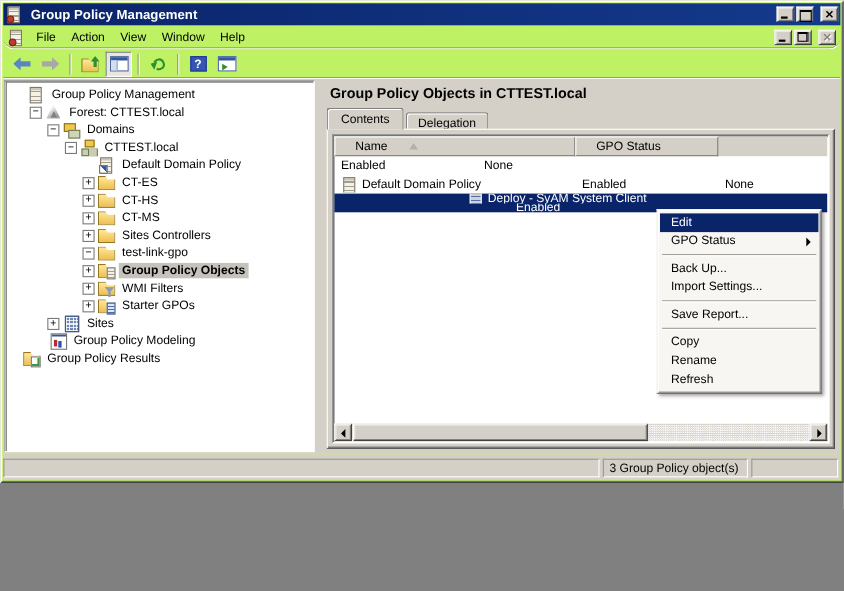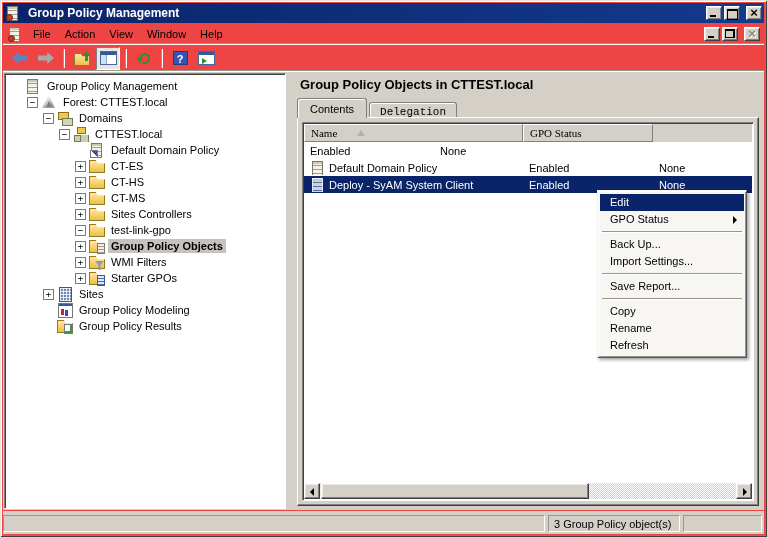--- a/index.html
+++ b/index.html
@@ -6,7 +6,7 @@
   html,body { background:#808080; }
   body { font-family:"Liberation Sans", sans-serif; font-size:11px; color:#000; }
 
-  .window { position:relative; width:767px; height:537px; background:#ef4444;
+  .window { position:relative; width:767px; height:439px; background:#bef264;
     box-shadow: inset 1px 1px 0 #e8e5de, inset -1px -1px 0 #404040,
                 inset 2px 2px 0 #fff, inset -2px -2px 0 #808080; overflow:hidden; }
 

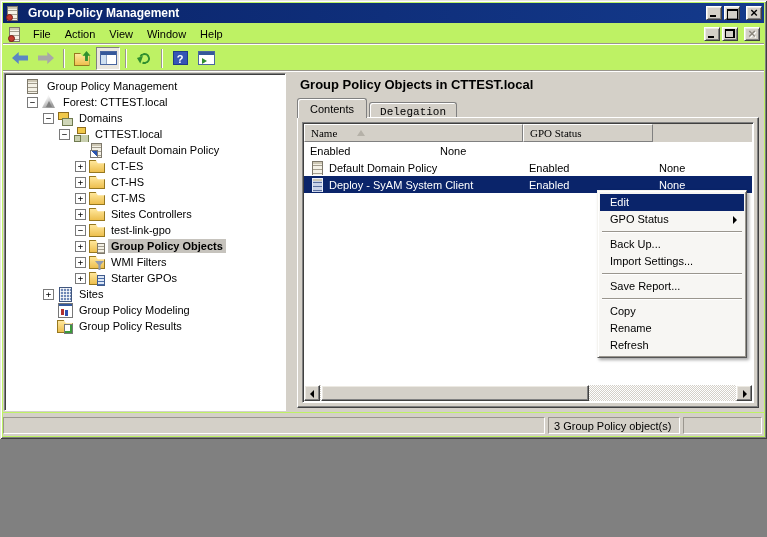--- a/index.html
+++ b/index.html
@@ -35,7 +35,7 @@
   
   .menubar { position:absolute; left:3px; top:23px; right:3px; height:22px;
     display:flex; align-items:center; padding:0 4px;
-    border-bottom:1px solid #fff; box-shadow:0 -1px 0 #9a968e inset; }
+    border-bottom:1px solid #fff; box-shadow:0 -1px 0 #9a968e inset;border-radius:10px; }
   .menu-item { padding:3px 7px; cursor:default; }
   .menubar .spacer { flex:1; }
 

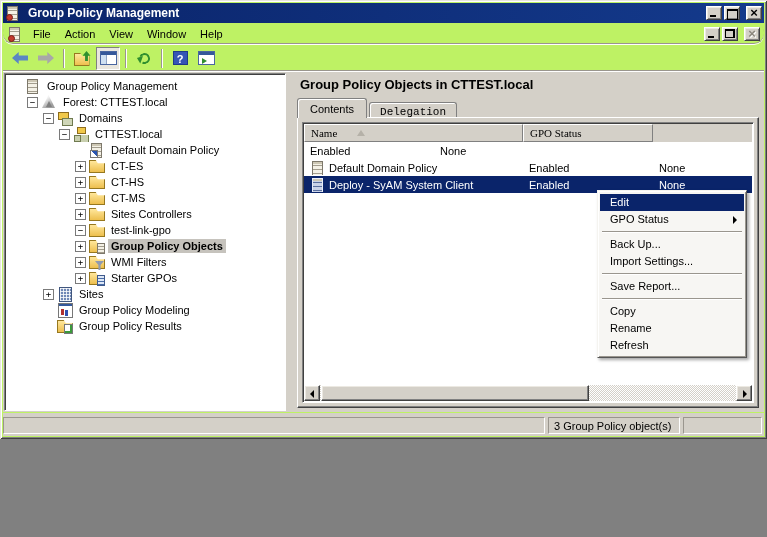--- a/index.html
+++ b/index.html
@@ -144,7 +144,7 @@
     border:1px solid #808080; border-bottom:none; border-top-left-radius:3px; border-top-right-radius:3px;
     box-shadow: inset 1px 1px 0 #fff; margin-right:2px; }
   .tab.active { padding:4px 12px 3px; z-index:3; top:1px; }
-  .tab.inactive { top:2px; height:17px; color:#000;font-family:Liberation Mono, monospace; }
+  .tab.inactive { top:2px; height:17px; color:#000; }
   .tab-page { position:absolute; left:5px; top:45px; right:5px; bottom:4px; background:#D4D0C8;
     border:1px solid; border-color:#fff #404040 #404040 #fff; box-shadow:inset -1px -1px 0 #808080; z-index:2; }
   .list { position:absolute; left:4px; top:4px; right:4px; bottom:4px; background:#fff;

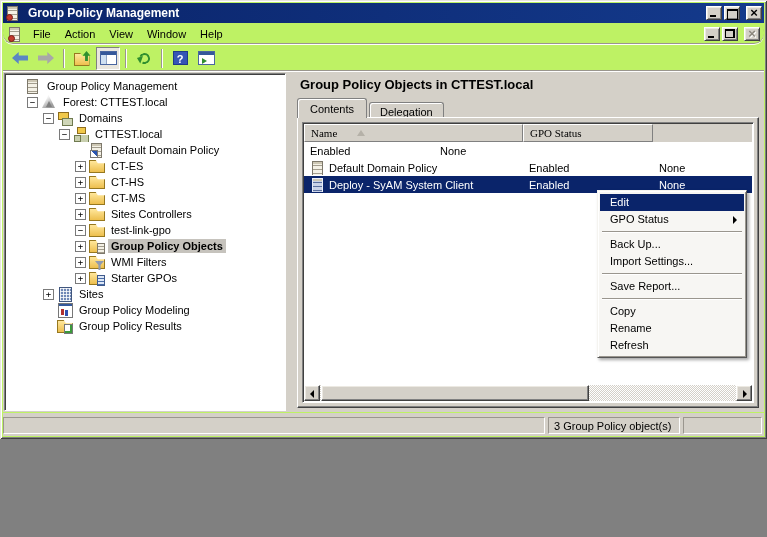--- a/index.html
+++ b/index.html
@@ -151,8 +151,8 @@
     border:1px solid; border-color:#808080 #fff #fff #808080; box-shadow:inset 1px 1px 0 #404040;
     overflow:hidden; }
   .lheader { display:flex; height:18px; background:#D4D0C8; margin:1px 1px 0 1px; }
-  .hcell { display:flex; align-items:center; padding:0 6px; border:1px solid; position:relative;
-    border-color:#fff #808080 #808080 #fff; white-space:nowrap;font-family:Liberation Serif, serif; }
+  .hcell { display:flex; align-items:center; padding:0 18px; border:1px solid; position:relative;
+    border-color:#fff #808080 #808080 #fff; white-space:nowrap; }
   .hcell .sort { width:0; height:0; margin-left:20px;
     border-left:4px solid transparent; border-right:4px solid transparent; border-bottom:6px solid #b5b1a8; }
   .col0 { width:219px; } .col1 { width:130px; } .col2 { flex:1; }

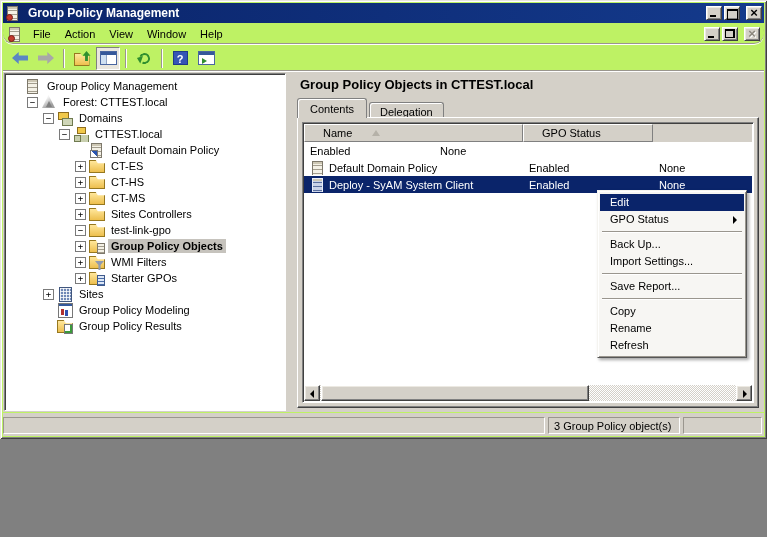--- a/index.html
+++ b/index.html
@@ -158,7 +158,7 @@
   .col0 { width:219px; } .col1 { width:130px; } .col2 { flex:1; }
   .lrow { display:flex; height:17px; align-items:center; margin:0 1px; }
   .lcell { padding:0 6px; display:flex; align-items:center; white-space:nowrap; overflow:hidden; }
-  .lrow.row-sel { background:#0A246A; color:#fff; }
+  .lrow.row-sel { background:#0A246A; color:#fff;flex-direction:column; }
 
   
   .hscroll { position:absolute; left:1px; right:1px; bottom:1px; height:16px;

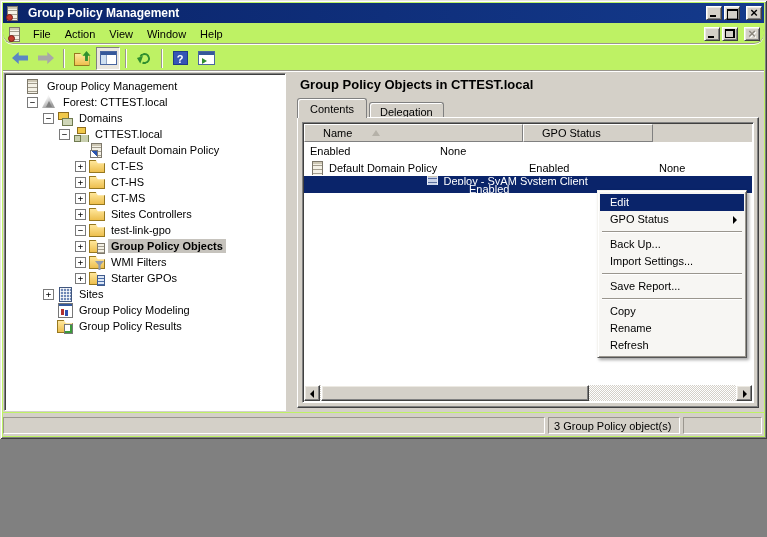--- a/index.html
+++ b/index.html
@@ -324,7 +324,7 @@
           <span class="tico t-sites"></span>
           <span class="tlabel">Sites</span>
         </div>
-        <div class="trow" style="padding-left: 36px;">
+        <div class="trow" style="padding-left: 24px;">
           <span class="exp none"></span>
           <span class="tico t-modeling"></span>
           <span class="tlabel">Group Policy Modeling</span>

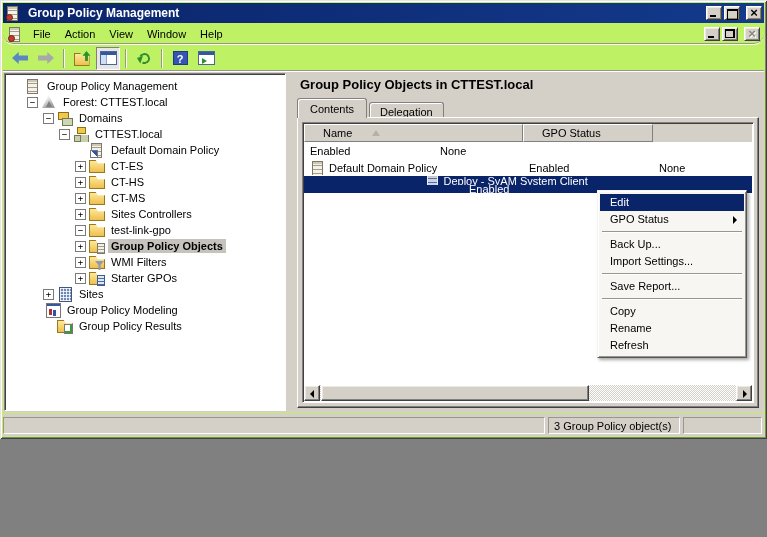--- a/index.html
+++ b/index.html
@@ -329,7 +329,7 @@
           <span class="tico t-modeling"></span>
           <span class="tlabel">Group Policy Modeling</span>
         </div>
-        <div class="trow" style="padding-left: 36px;">
+        <div class="trow" style="">
           <span class="exp none"></span>
           <span class="tico fold t-results"></span>
           <span class="tlabel">Group Policy Results</span>

